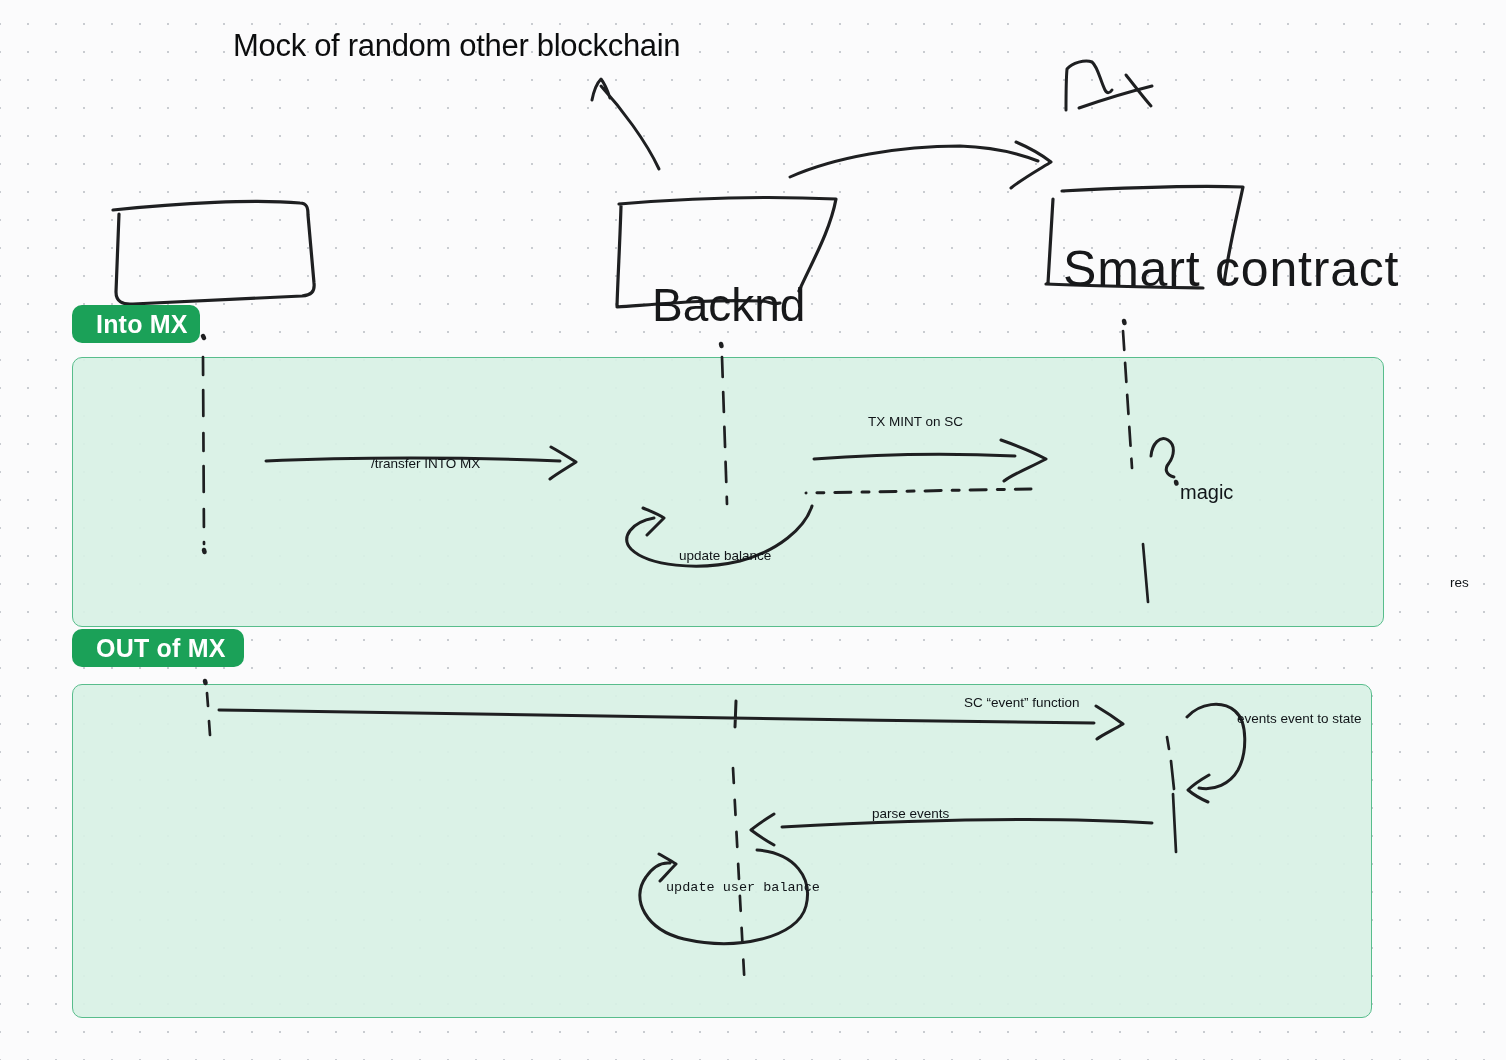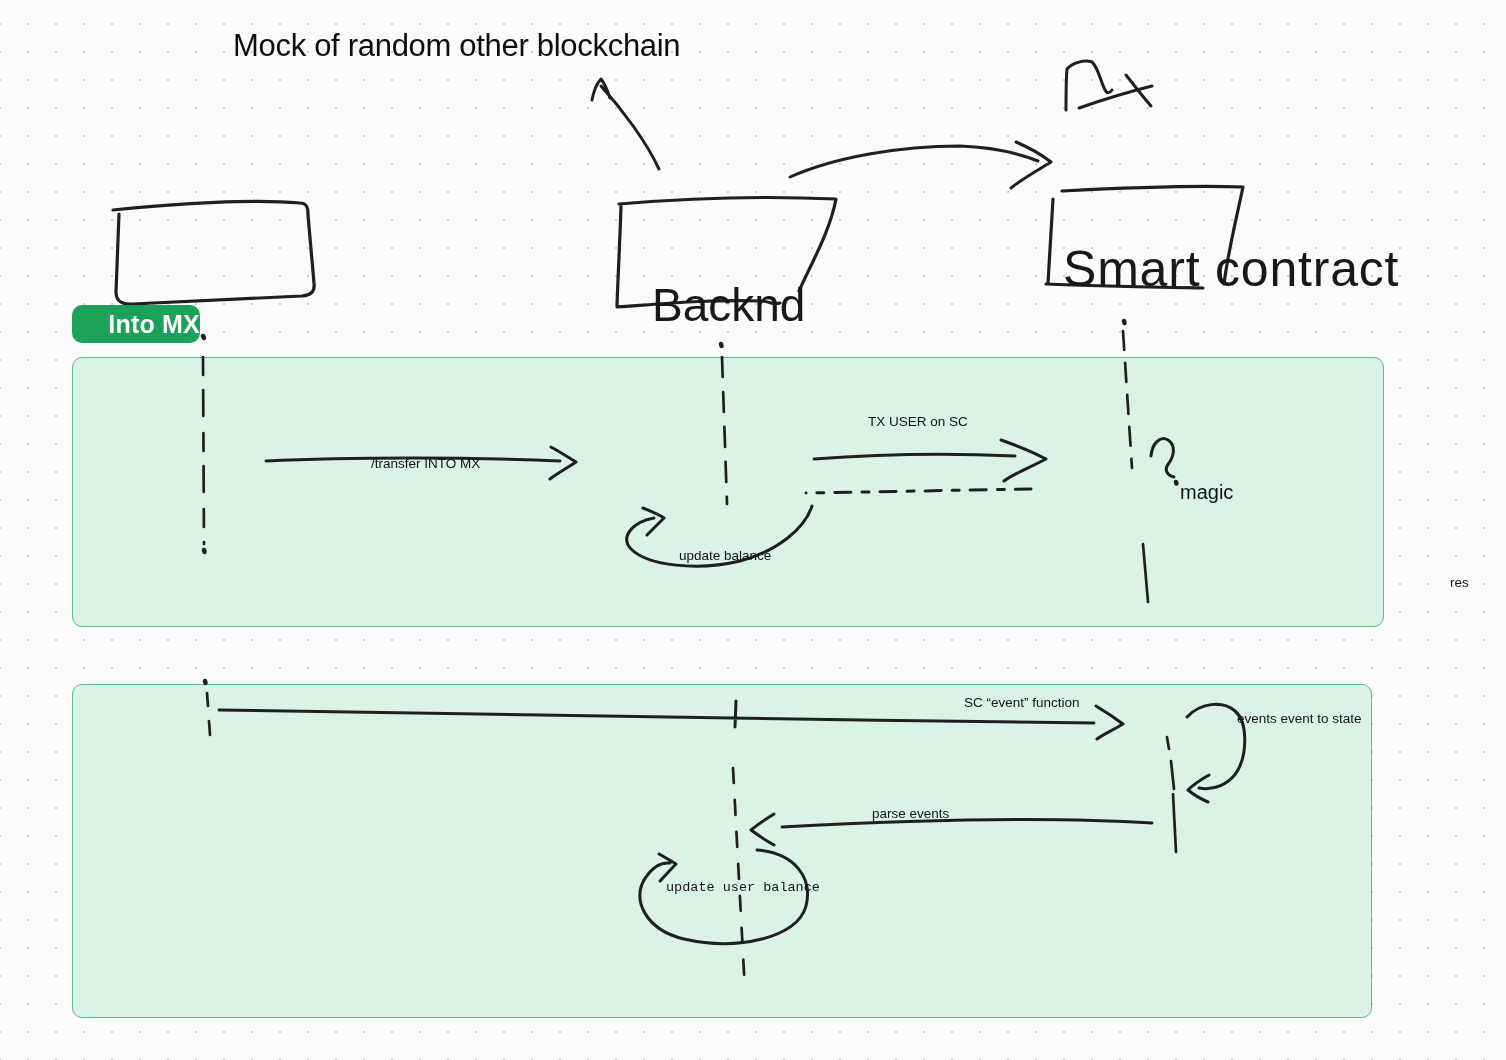--- a/index.html
+++ b/index.html
@@ -21,8 +21,8 @@
   }
   .badge{
     position:absolute;background:#1ba158;color:#ffffff;border-radius:10px;
-    display:flex;align-items:center;justify-content:flex-end;
-    font-size:25px;font-weight:600;letter-spacing:0.2px;box-sizing:border-box;
+    display:flex;align-items:center;justify-content:flex-start;
+    font-size:25px;font-weight:600;letter-spacing:0.2px;box-sizing:border-box;padding-left:24px;
   }
   .lbl{position:absolute;font-size:13.5px;font-weight:500;color:#101418;white-space:nowrap;line-height:1.2;}
   .lbl-big{position:absolute;font-size:20px;font-weight:500;color:#101418;white-space:nowrap;line-height:1.2;margin-top:36px;}

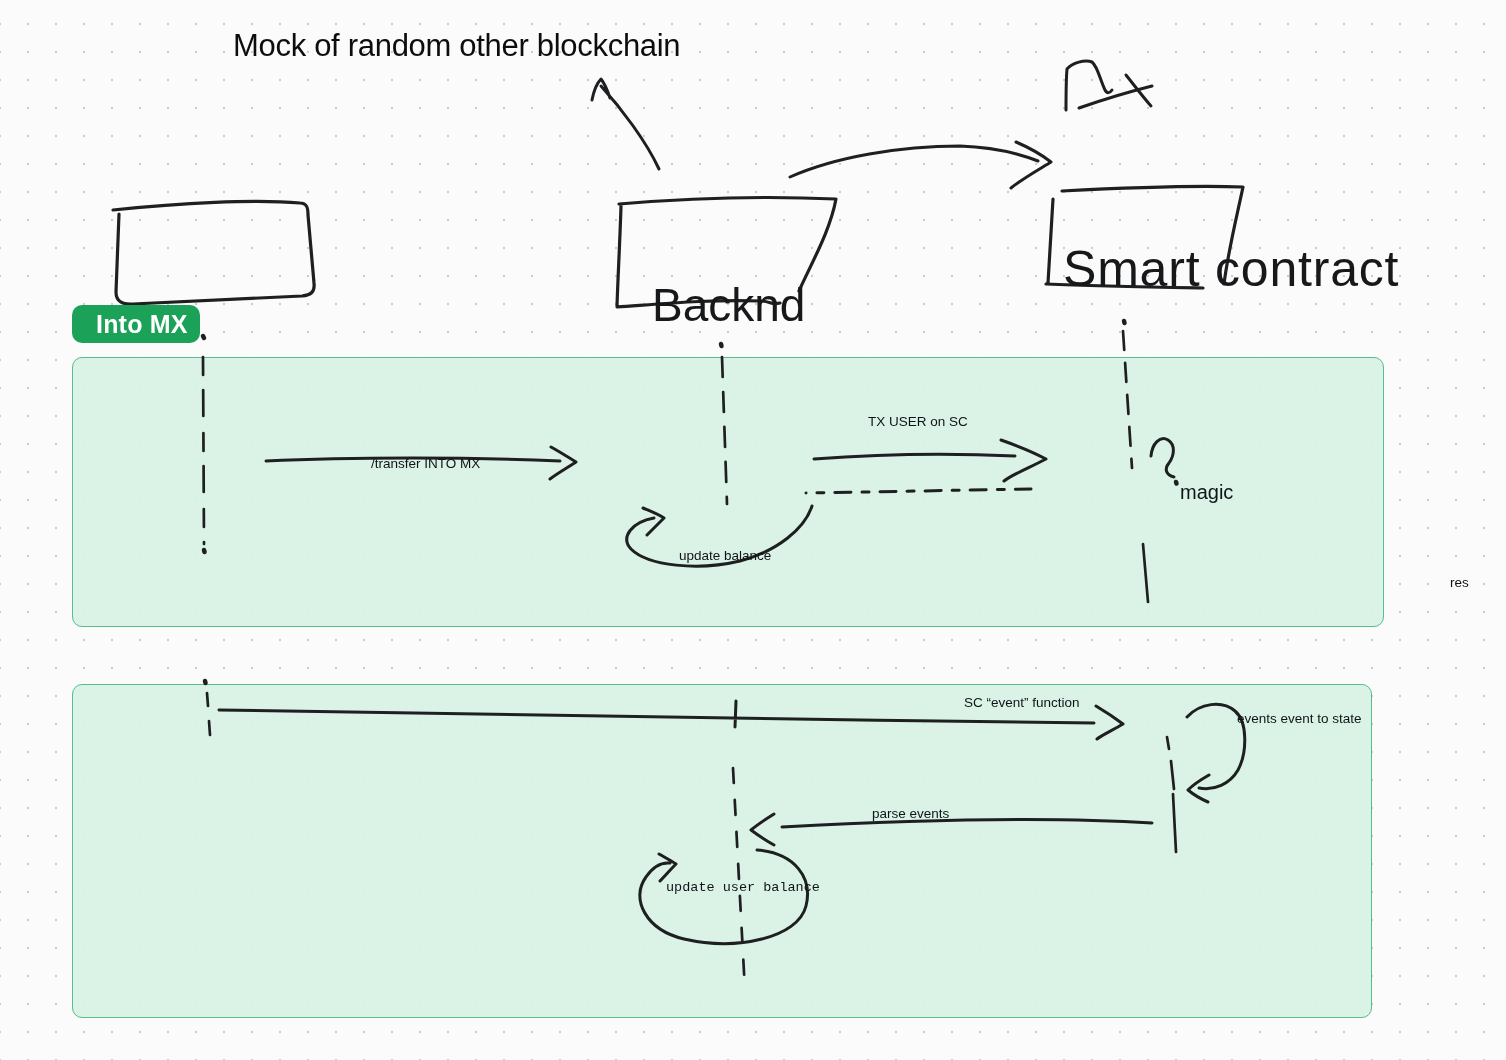--- a/index.html
+++ b/index.html
@@ -95,7 +95,7 @@
   <div class="actor-name" style="left:1063px;top:216px;font-size:50px;letter-spacing:0.8px;margin-top:28px;">Smart contract</div>
 
   <div class="lbl" style="left:371px;top:428px;margin-top:28px;">/transfer INTO MX</div>
-  <div class="lbl" style="left:868px;top:414px;">TX USER on SC</div>
+  <div class="lbl" style="left:868px;top:414px;">TX MINT on SC</div>
   <div class="lbl" style="left:679px;top:548px;">update balance</div>
   <div class="lbl-big" style="left:1180px;top:444px;">magic</div>
 

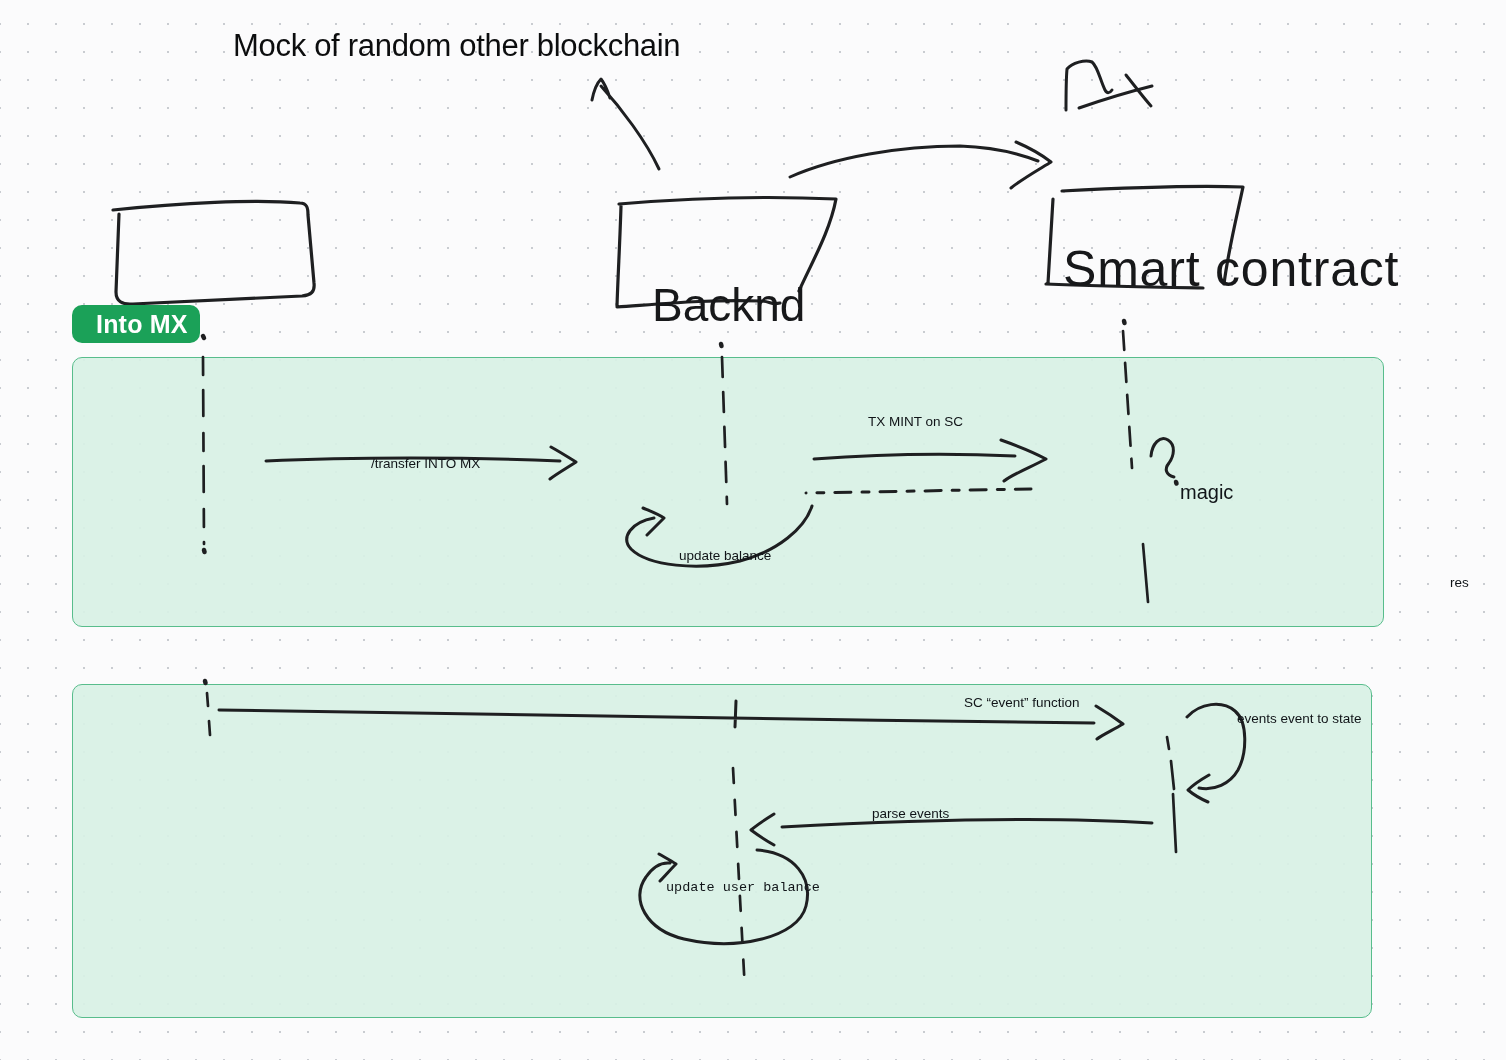--- a/index.html
+++ b/index.html
@@ -88,6 +88,9 @@
   <div class="badge" style="left:72px;top:305px;width:128px;height:38px;">
     <span>Into MX</span>
   </div>
+  <div class="badge" style="left:72px;top:629px;width:172px;height:38px;">
+    <span>OUT of MX</span>
+  </div>
 
   <div class="title">Mock of random other blockchain</div>
 

